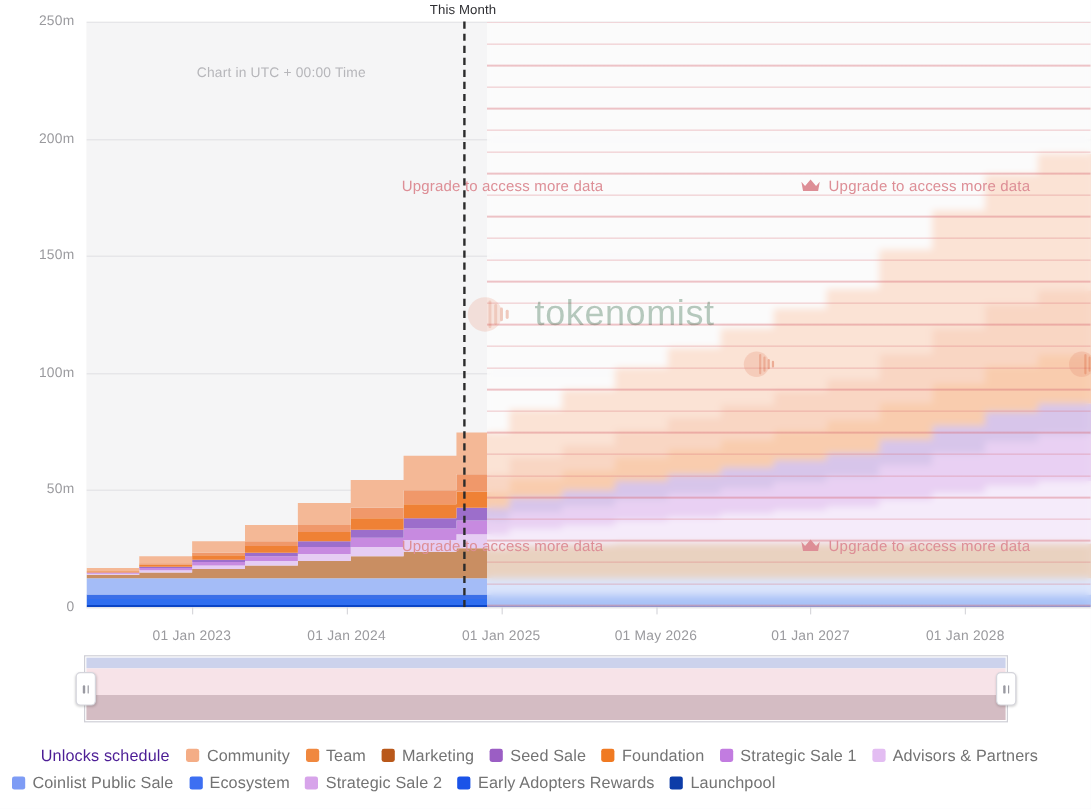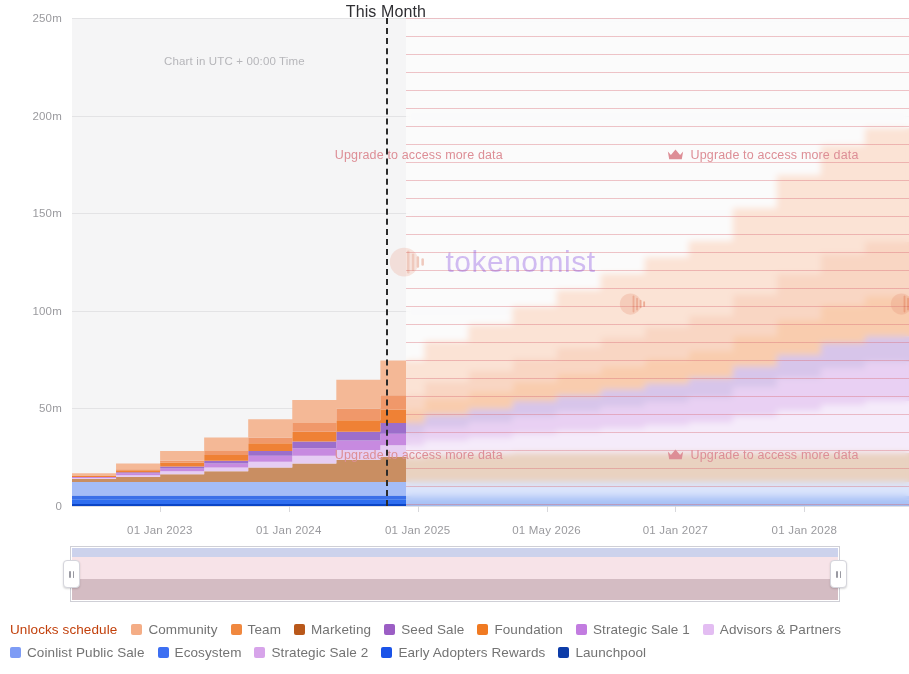--- a/index.html
+++ b/index.html
@@ -55,7 +55,7 @@
     border-left:2px dashed #2b2b2b;
   }
   .month-label{
-    position:absolute;top:3px;font-size:16px;color:#2f2f33;
+    position:absolute;top:3px;font-size:11px;color:#2f2f33;
     transform:translateX(-50%);white-space:nowrap;letter-spacing:.1px;
   }
 

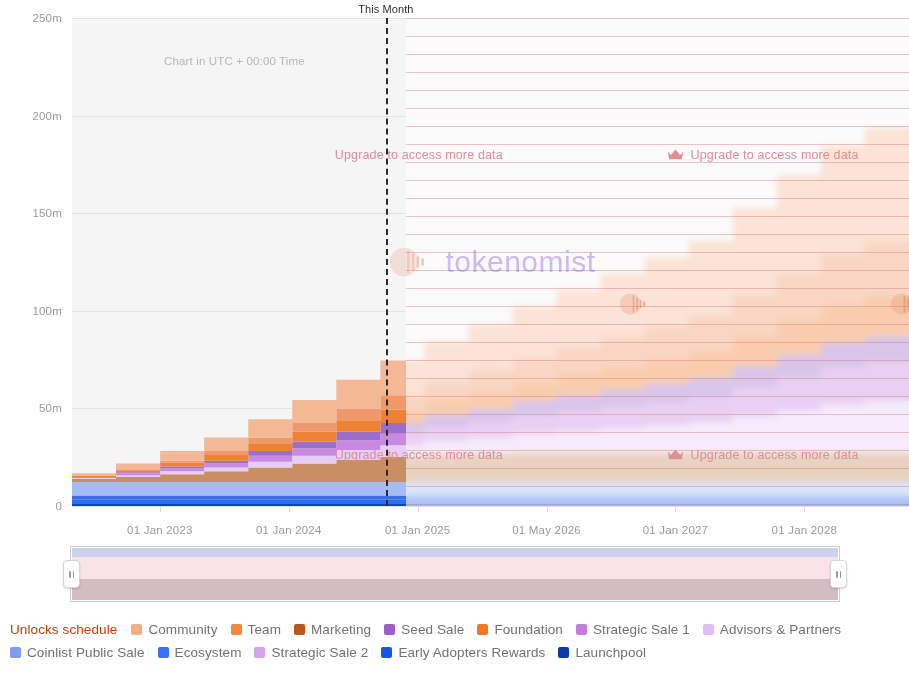--- a/index.html
+++ b/index.html
@@ -92,7 +92,7 @@
   }
   .wm-logo{width:46px;height:46px;display:block;}
   .wm-text{
-    font-size:30px;color:#6d28d9;letter-spacing:.5px;font-weight:400;
+    font-size:30px;color:#14532d;letter-spacing:.5px;font-weight:400;
   }
   .wm-mini{position:absolute;transform:translate(-50%,-50%);opacity:.38;pointer-events:none;}
 

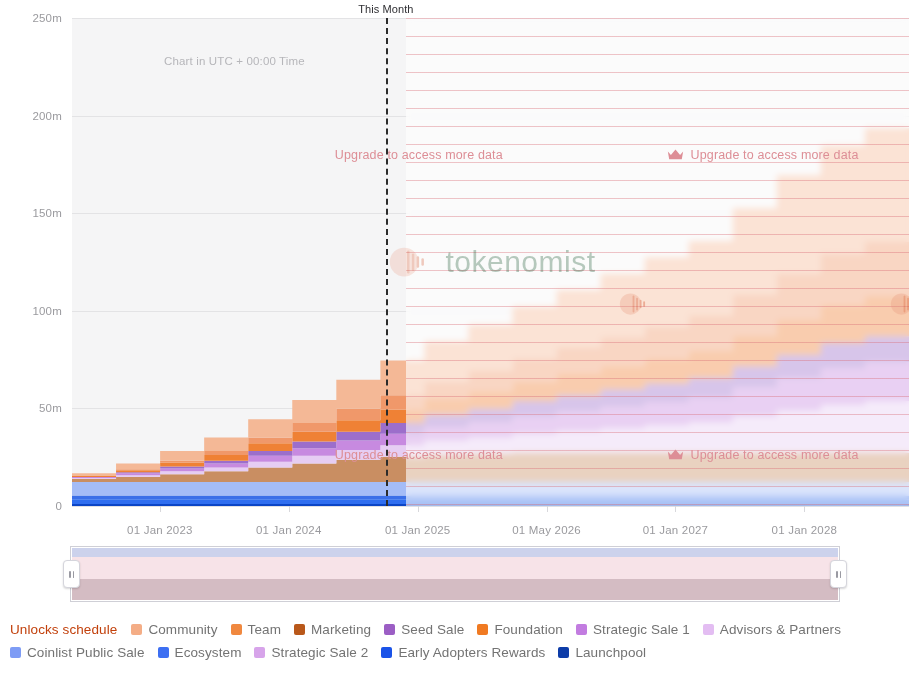--- a/index.html
+++ b/index.html
@@ -124,7 +124,7 @@
     padding:0 10px;box-sizing:border-box;
     column-gap:13px;row-gap:8px;
   }
-  .legend-title{font-size:13.5px;color:#c2410c;margin-right:1px;letter-spacing:.1px;}
+  .legend-title{font-size:13.5px;color:#4c1d95;margin-right:1px;letter-spacing:.1px;margin-left:24px;}
   .legend-item{display:flex;align-items:center;gap:6px;cursor:pointer;}
   .legend-sw{width:11px;height:11px;border-radius:2px;display:block;}
   .legend-lb{font-size:13.5px;color:#737373;letter-spacing:.1px;white-space:nowrap;}

